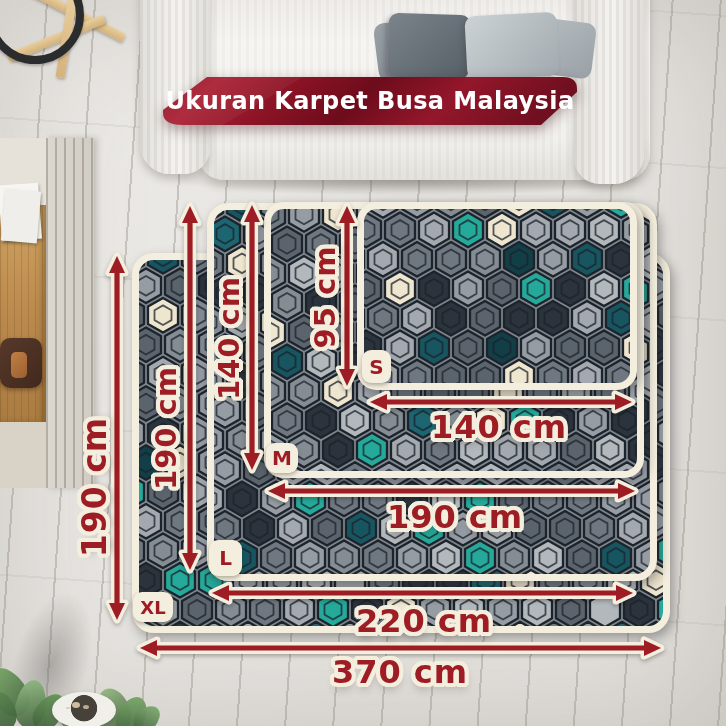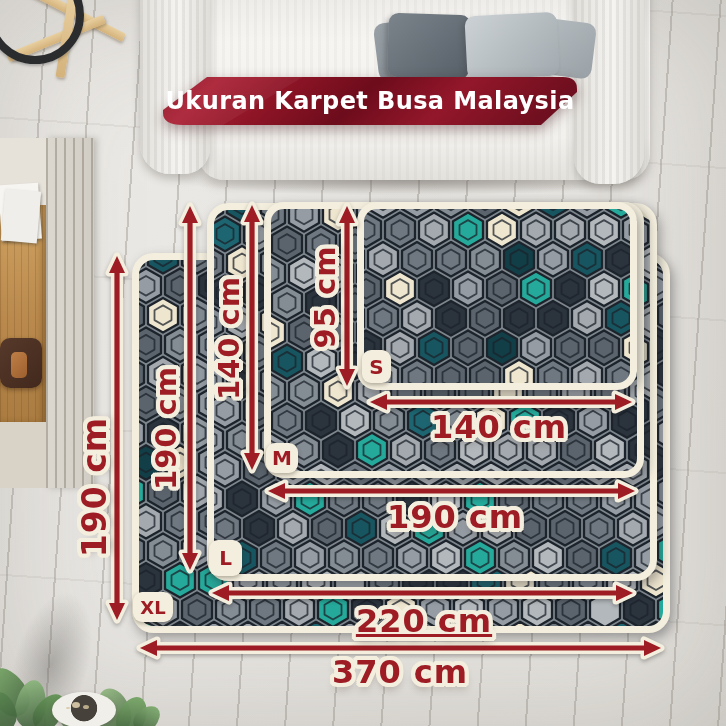--- a/index.html
+++ b/index.html
@@ -978,7 +978,7 @@
       <div class="lbl vert" style="left: 325px; top: 297px; font-size: 29px;">95 cm</div>
       <div class="lbl" style="left: 499px; top: 427px; font-size: 32px;">140 cm</div>
       <div class="lbl" style="left: 455px; top: 517px; font-size: 32px;">190 cm</div>
-      <div class="lbl" style="left: 424px; top: 621px; font-size: 32px; text-decoration: underline;">220 cm</div>
+      <div class="lbl" style="left: 424px; top: 621px; font-size: 32px;">220 cm</div>
       <div class="lbl" style="left: 400px; top: 672px; font-size: 32px;">370 cm</div>
       <div class="badge" style="left: 133px; top: 592px; width: 40px; height: 30px; font-size: 18px;">XL</div>
       <div class="badge" style="left: 209px; top: 540px; width: 33px; height: 36px; font-size: 20px;">L</div>

